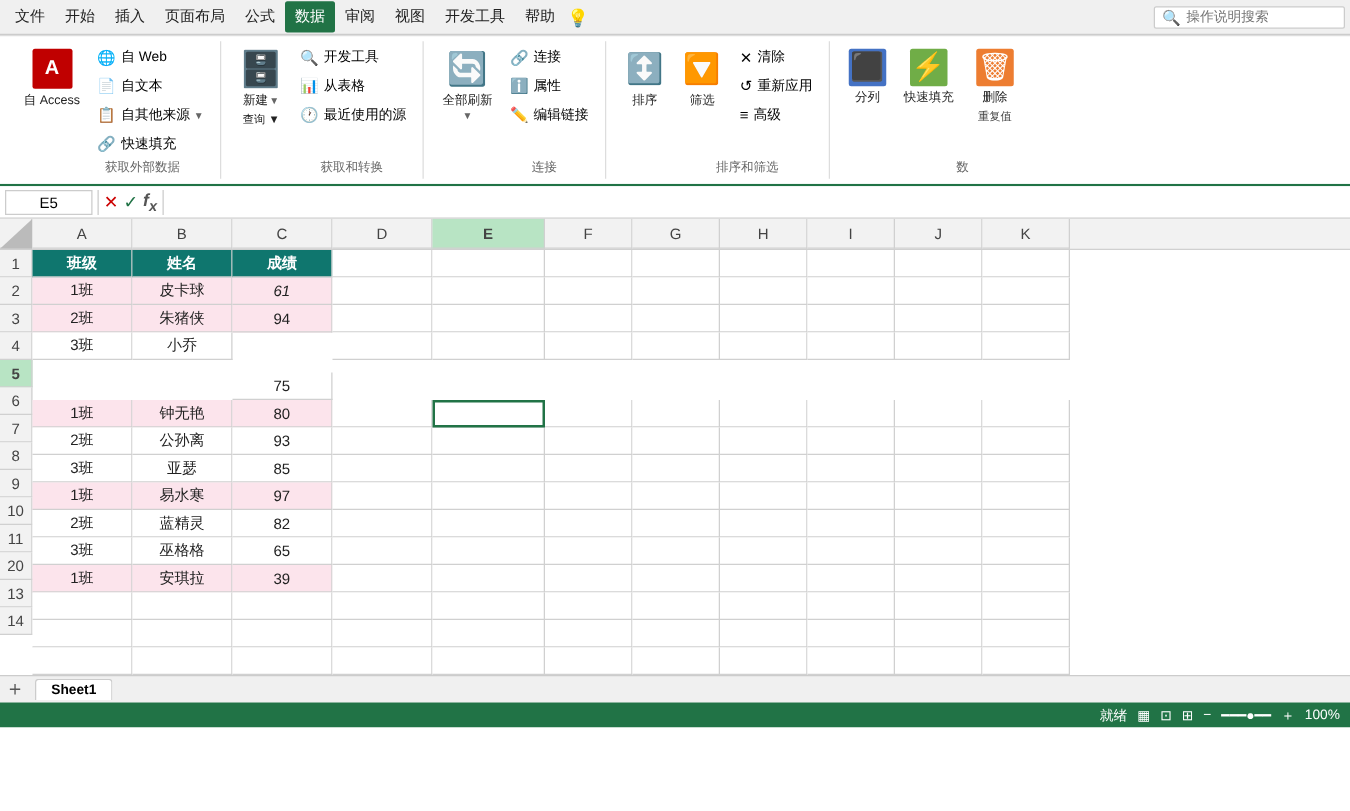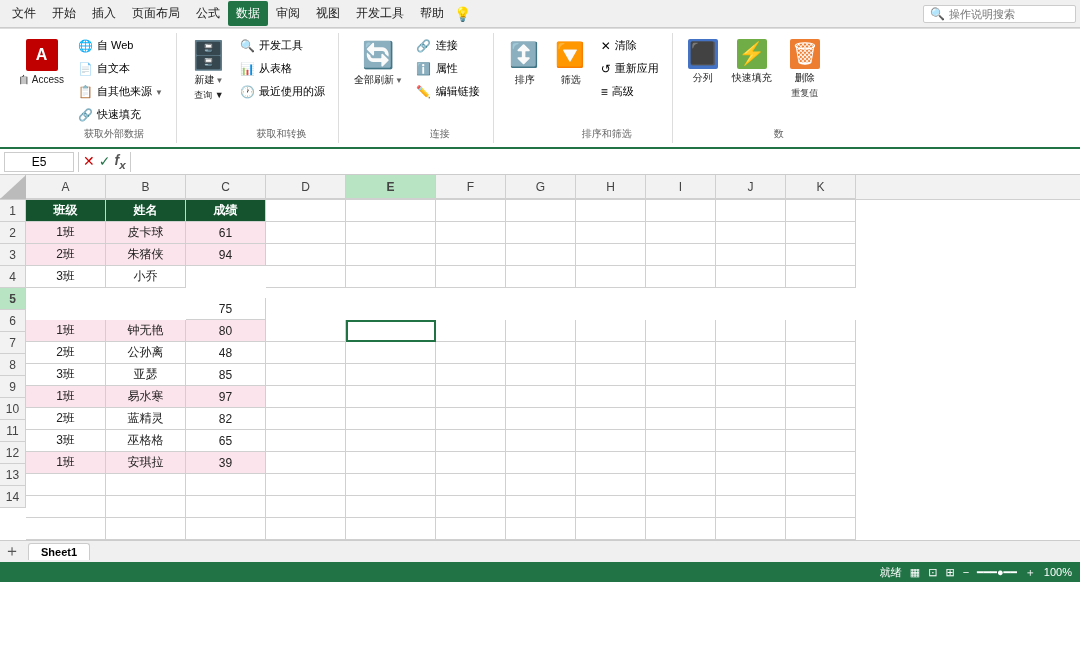--- a/index.html
+++ b/index.html
@@ -205,7 +205,7 @@
       <div class="ribbon-group-content">
         <div class="ribbon-btn">
           <div class="ribbon-btn-icon" style="font-size:26px;">🔄</div>
-          <div style="display:flex;align-items:center;gap:1px;">
+          <div style="display:flex;align-items:center;gap:1px;flex-direction:column;">
             <span>全部刷新</span>
             <span class="dropdown-arrow">▼</span>
           </div>

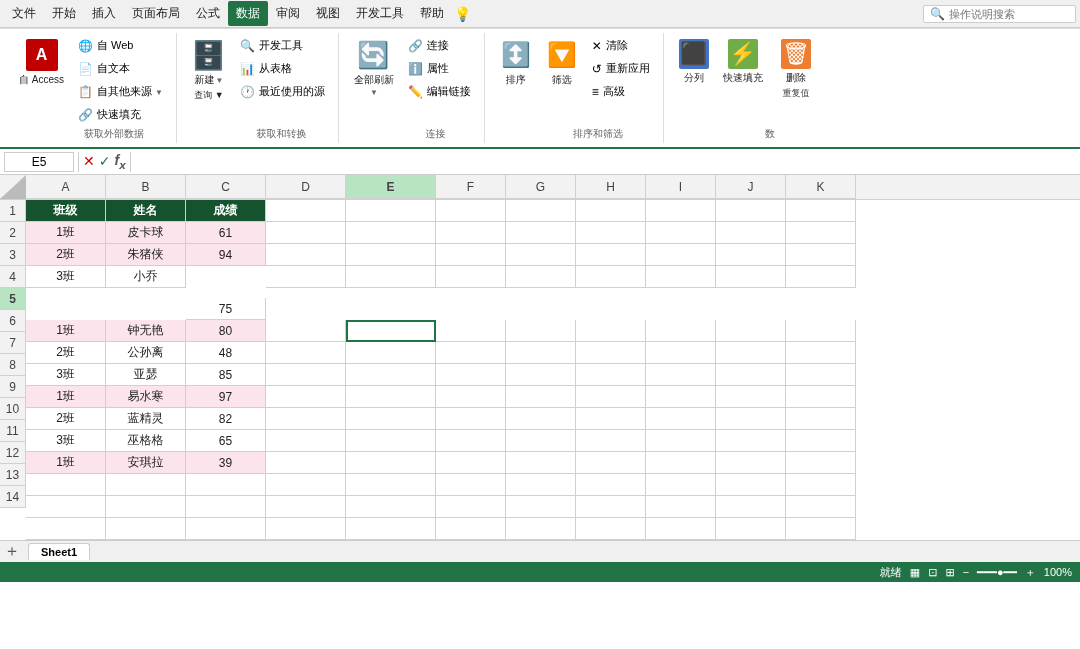--- a/index.html
+++ b/index.html
@@ -83,7 +83,7 @@
       background: #fff;
     }
     .cell.header-cell {
-      background: #14532d; color: #fff; font-weight: bold;
+      background: #0f766e; color: #fff; font-weight: bold;
     }
     .cell.striped-odd { background: #fce4ec; }
 

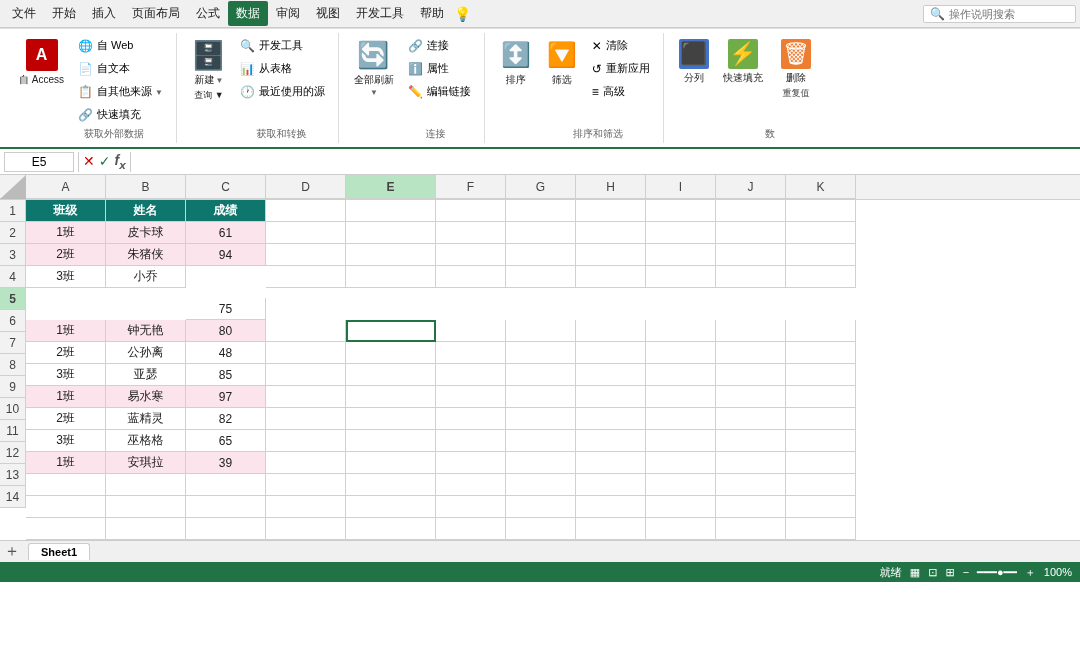--- a/index.html
+++ b/index.html
@@ -362,7 +362,7 @@
       <div class="grid-row">
         <div class="cell striped-odd" style="width:80px;">1班</div>
         <div class="cell striped-odd" style="width:80px;">皮卡球</div>
-        <div class="cell striped-odd" style="width:80px;">61</div>
+        <div class="cell striped-odd" style="width:80px;font-style:italic;">61</div>
         <div class="cell" style="width:80px;"></div>
         <div class="cell" style="width:90px;"></div>
         <div class="cell" style="width:70px;"></div>

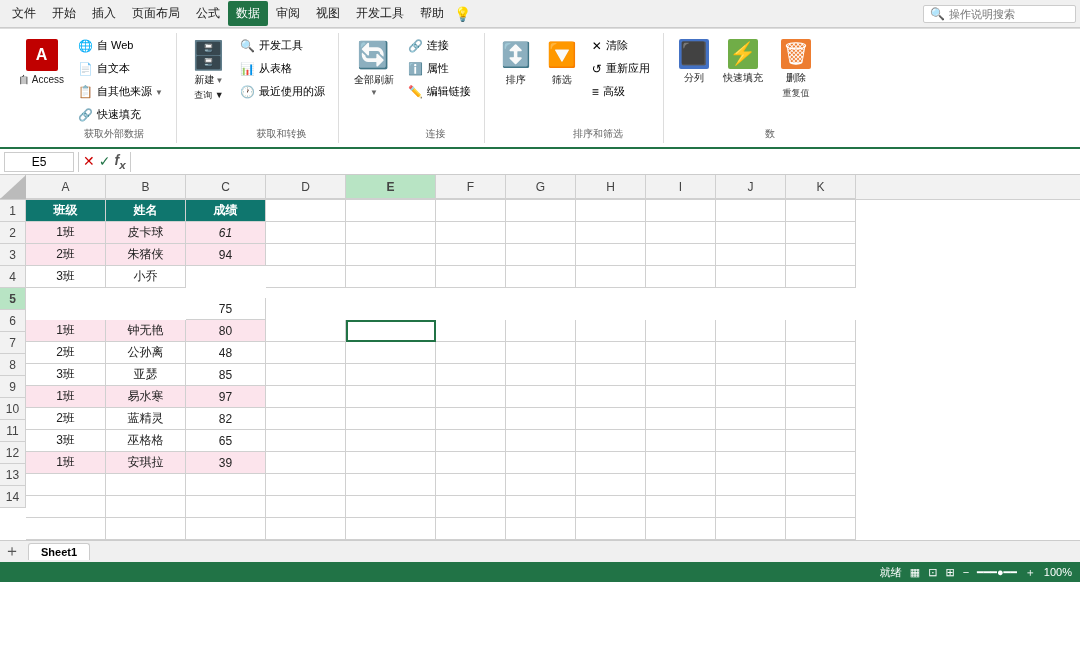--- a/index.html
+++ b/index.html
@@ -418,7 +418,7 @@
       <div class="grid-row">
         <div class="cell" style="width:80px;">2班</div>
         <div class="cell" style="width:80px;">公孙离</div>
-        <div class="cell" style="width:80px;">48</div>
+        <div class="cell" style="width:80px;">93</div>
         <div class="cell" style="width:80px;"></div>
         <div class="cell" style="width:90px;"></div>
         <div class="cell" style="width:70px;"></div>

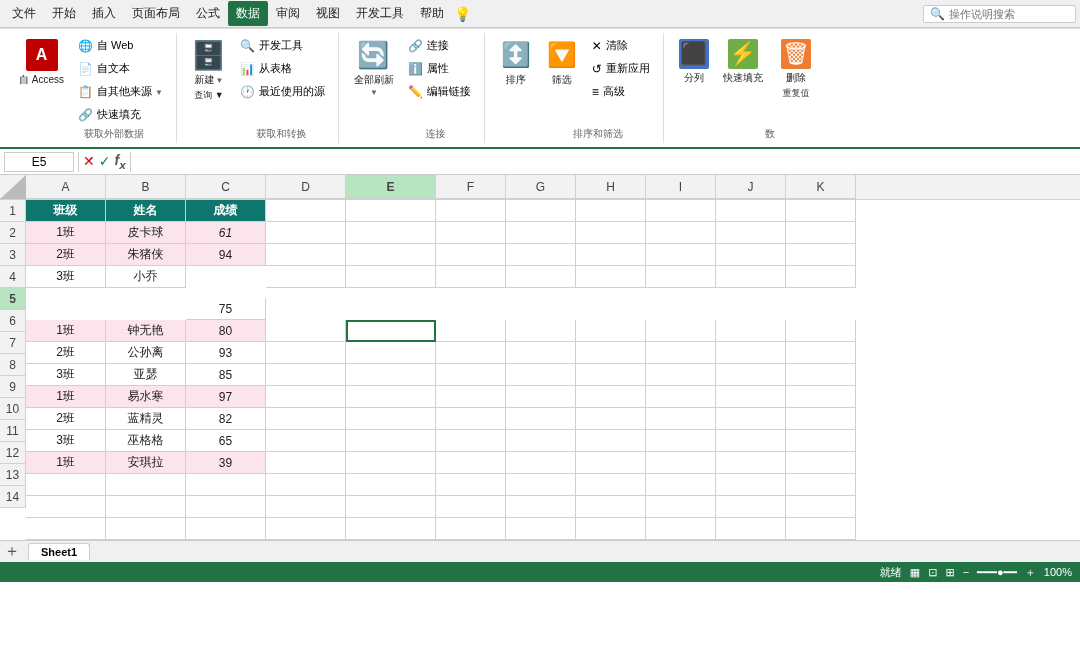--- a/index.html
+++ b/index.html
@@ -338,7 +338,7 @@
       <div class="row-header">9</div>
       <div class="row-header">10</div>
       <div class="row-header">11</div>
-      <div class="row-header">12</div>
+      <div class="row-header">20</div>
       <div class="row-header">13</div>
       <div class="row-header">14</div>
     </div>

